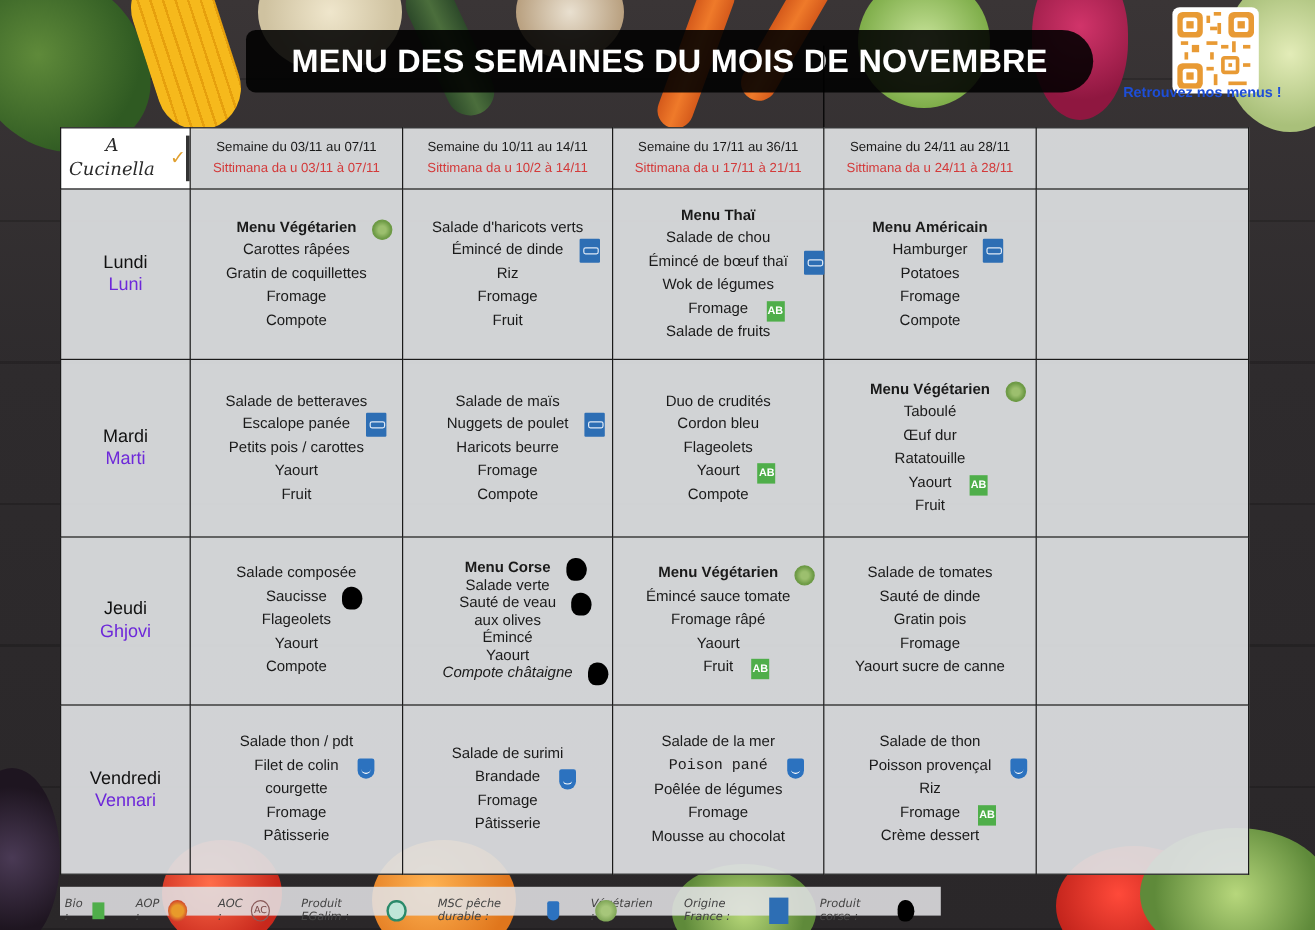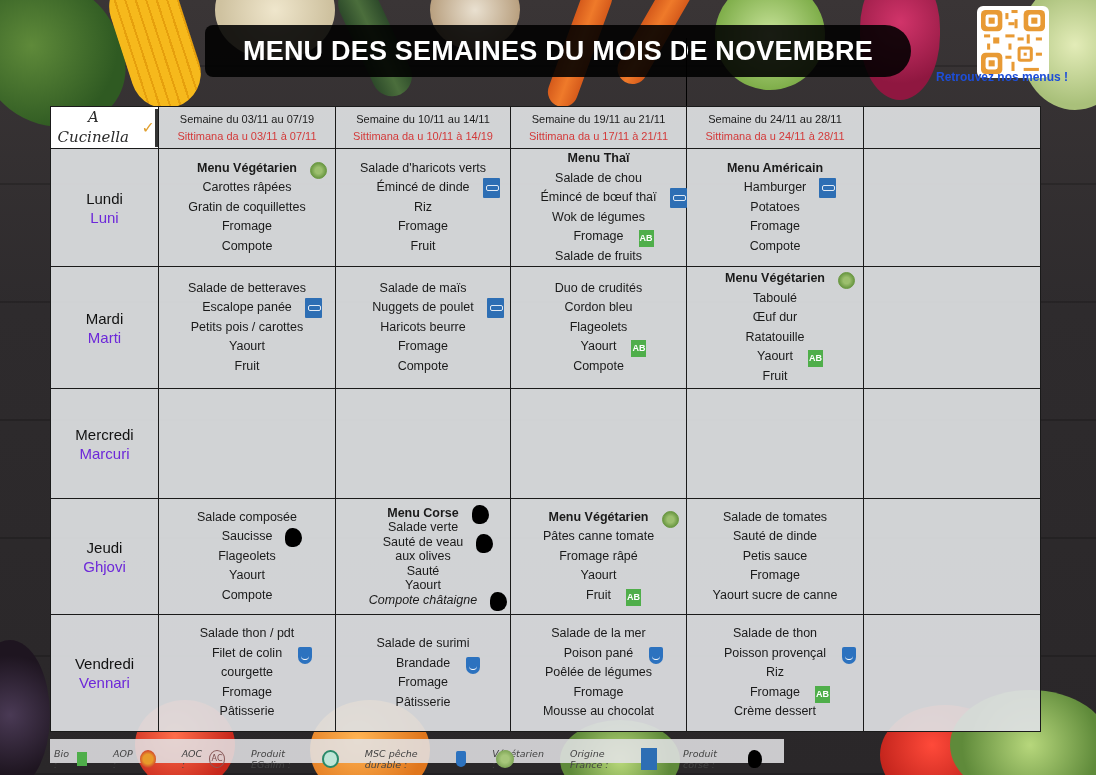--- a/index.html
+++ b/index.html
@@ -182,7 +182,7 @@
       </div>
     </td>
     <td>
-          <div class="week-fr">Semaine du 03/11 au 07/19</div>
+          <div class="week-fr">Semaine du 03/11 au 07/11</div>
           <div class="week-co">Sittimana da u 03/11 à 07/11</div>
         </td>
     <td>

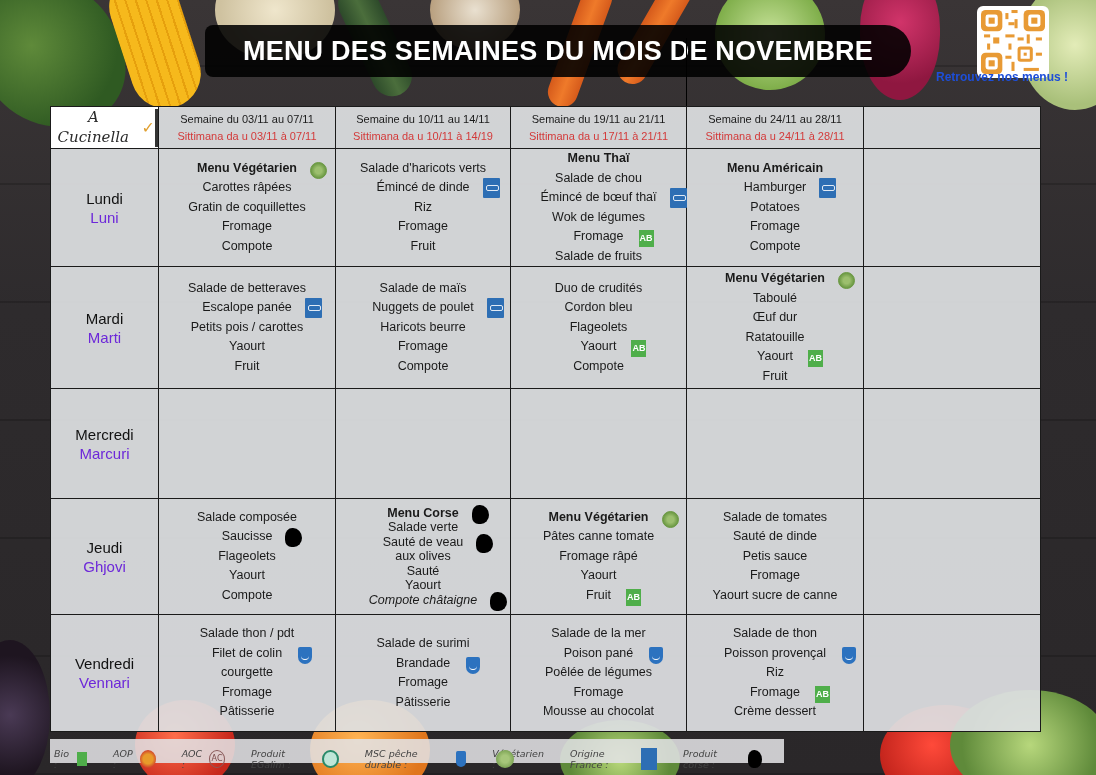--- a/index.html
+++ b/index.html
@@ -190,7 +190,7 @@
           <div class="week-co">Sittimana da u 10/11 à 14/19</div>
         </td>
     <td>
-          <div class="week-fr">Semaine du 19/11 au 21/11</div>
+          <div class="week-fr">Semaine du 17/11 au 36/11</div>
           <div class="week-co">Sittimana da u 17/11 à 21/11</div>
         </td>
     <td>

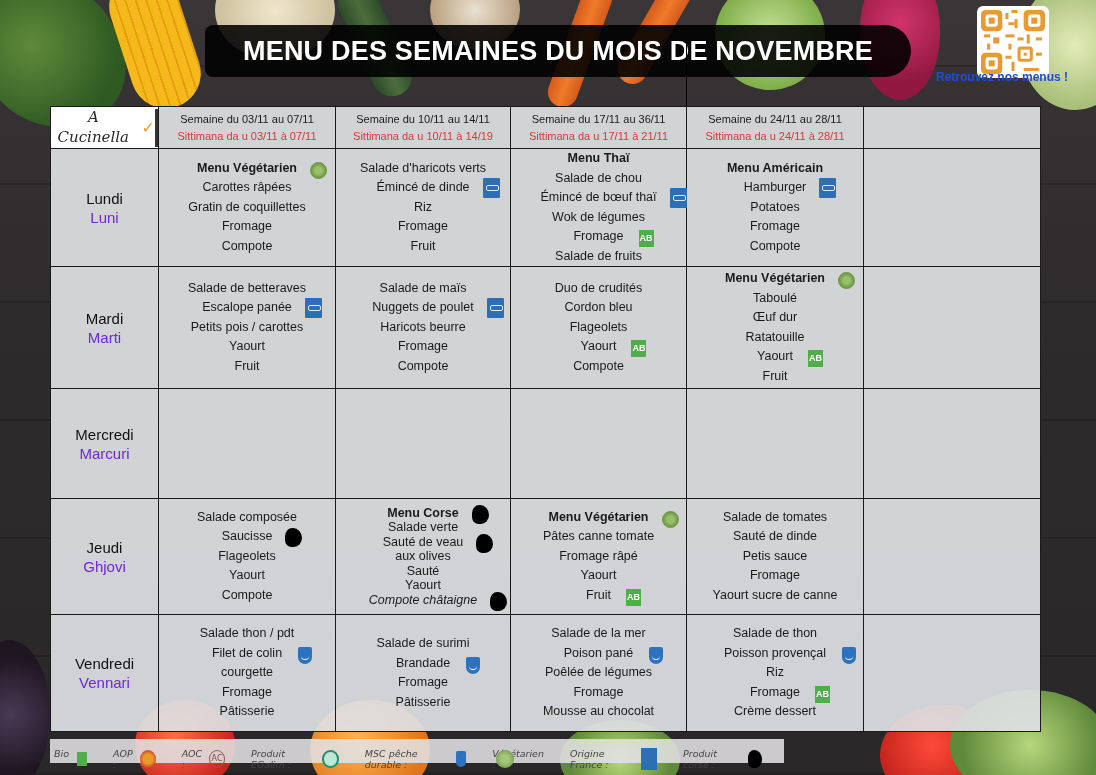--- a/index.html
+++ b/index.html
@@ -187,7 +187,7 @@
         </td>
     <td>
           <div class="week-fr">Semaine du 10/11 au 14/11</div>
-          <div class="week-co">Sittimana da u 10/11 à 14/19</div>
+          <div class="week-co">Sittimana da u 10/2 à 14/11</div>
         </td>
     <td>
           <div class="week-fr">Semaine du 17/11 au 36/11</div>

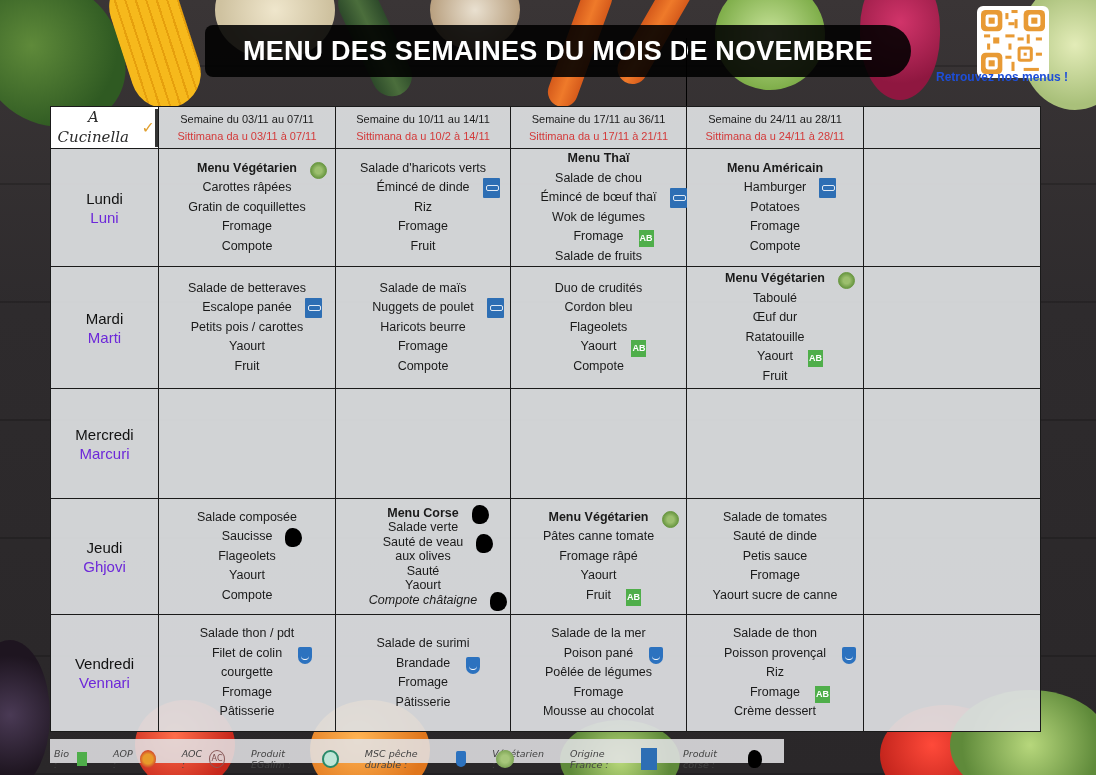--- a/index.html
+++ b/index.html
@@ -273,17 +273,6 @@
         </td>
         <td></td>
       </tr>
-      <tr style="height: 110px;">
-        <td>
-          <div class="day-fr">Mercredi</div>
-          <div class="day-co">Marcuri</div>
-        </td>
-        <td></td>
-        <td></td>
-        <td></td>
-        <td></td>
-        <td></td>
-      </tr>
       <tr style="height: 116px;">
         <td>
           <div class="day-fr">Jeudi</div>

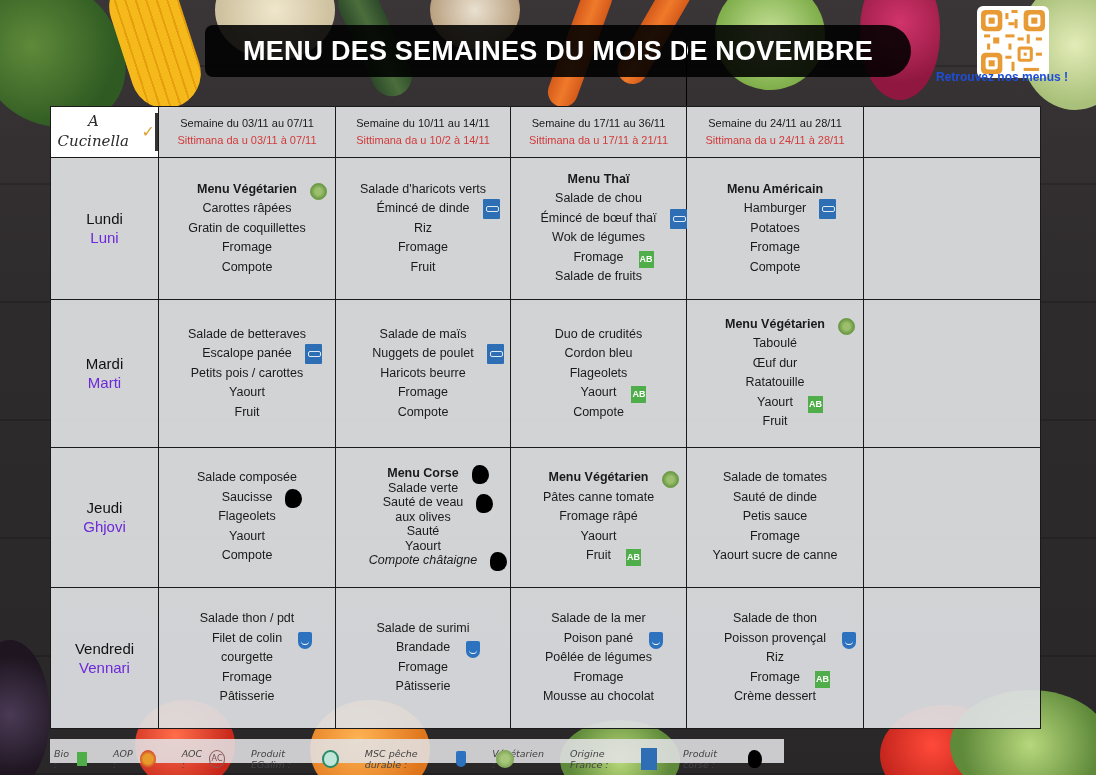--- a/index.html
+++ b/index.html
@@ -296,7 +296,7 @@
         </td>
         <td>
           <span class="dish bold"><span style="position: relative;">Menu Végétarien<span class="badge veg" style="right: -30px;"></span></span></span>
-          <span class="dish"><span style="position: relative;">Pâtes canne tomate</span></span>
+          <span class="dish"><span style="position: relative;">Émincé sauce tomate</span></span>
           <span class="dish"><span style="position: relative;">Fromage râpé</span></span>
           <span class="dish"><span style="position: relative;">Yaourt</span></span>
           <span class="dish"><span style="position: relative;">Fruit<span class="badge bio" style="right: -30px;">AB</span></span></span>

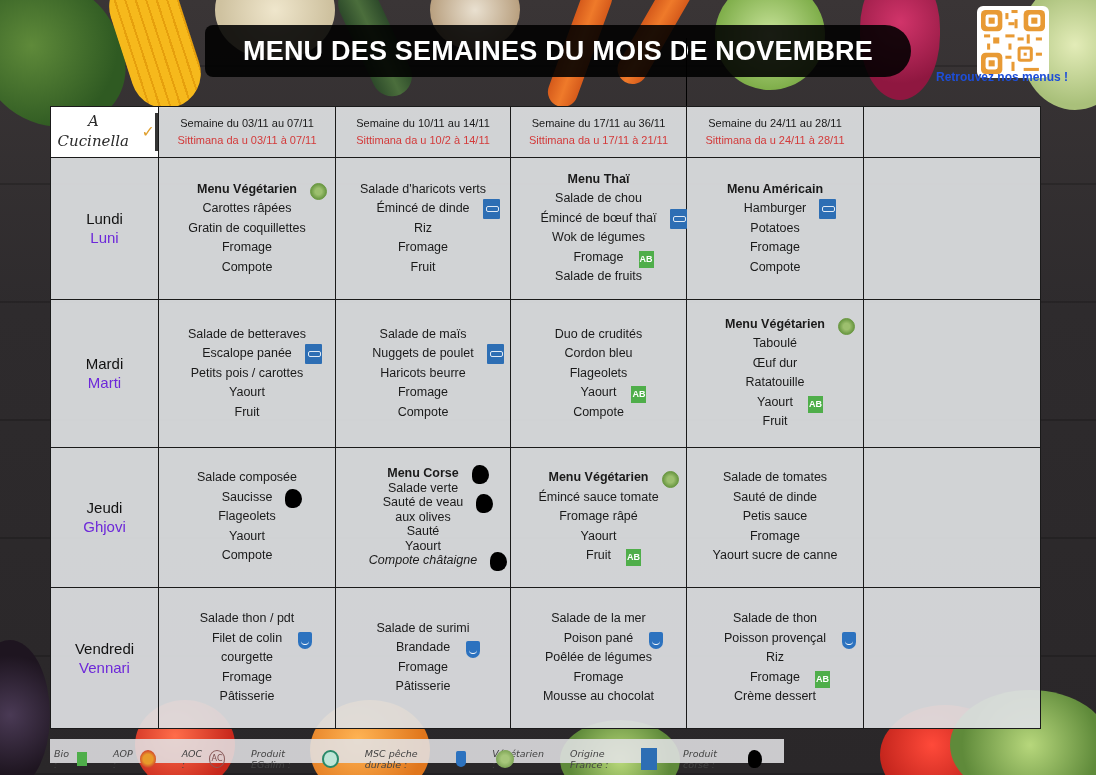--- a/index.html
+++ b/index.html
@@ -304,7 +304,7 @@
         <td>
           <span class="dish"><span style="position: relative;">Salade de tomates</span></span>
           <span class="dish"><span style="position: relative;">Sauté de dinde</span></span>
-          <span class="dish"><span style="position: relative;">Petis sauce</span></span>
+          <span class="dish"><span style="position: relative;">Gratin pois</span></span>
           <span class="dish"><span style="position: relative;">Fromage</span></span>
           <span class="dish"><span style="position: relative;">Yaourt sucre de canne</span></span>
         </td>

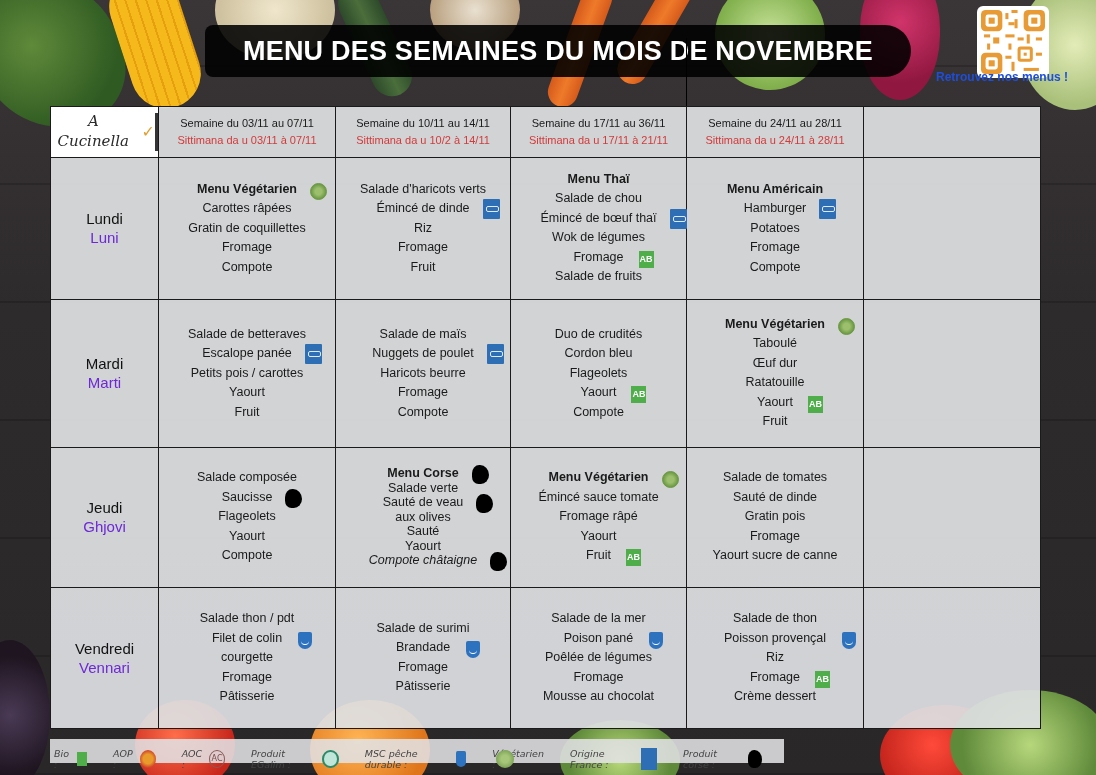--- a/index.html
+++ b/index.html
@@ -290,7 +290,7 @@
           <span class="dish tight"><span style="position: relative; text-align: center;">Salade verte</span></span>
           <span class="dish tight"><span style="position: relative;">Sauté de veau<span class="badge corse" style="right: -30px;"></span></span></span>
           <span class="dish tight"><span style="position: relative;">aux olives</span></span>
-          <span class="dish tight"><span style="position: relative;">Sauté</span></span>
+          <span class="dish tight"><span style="position: relative;">Émincé</span></span>
           <span class="dish tight"><span style="position: relative;">Yaourt</span></span>
           <span class="dish tight"><span style="position: relative; font-style: italic;">Compote châtaigne<span class="badge corse" style="right: -30px;"></span></span></span>
         </td>

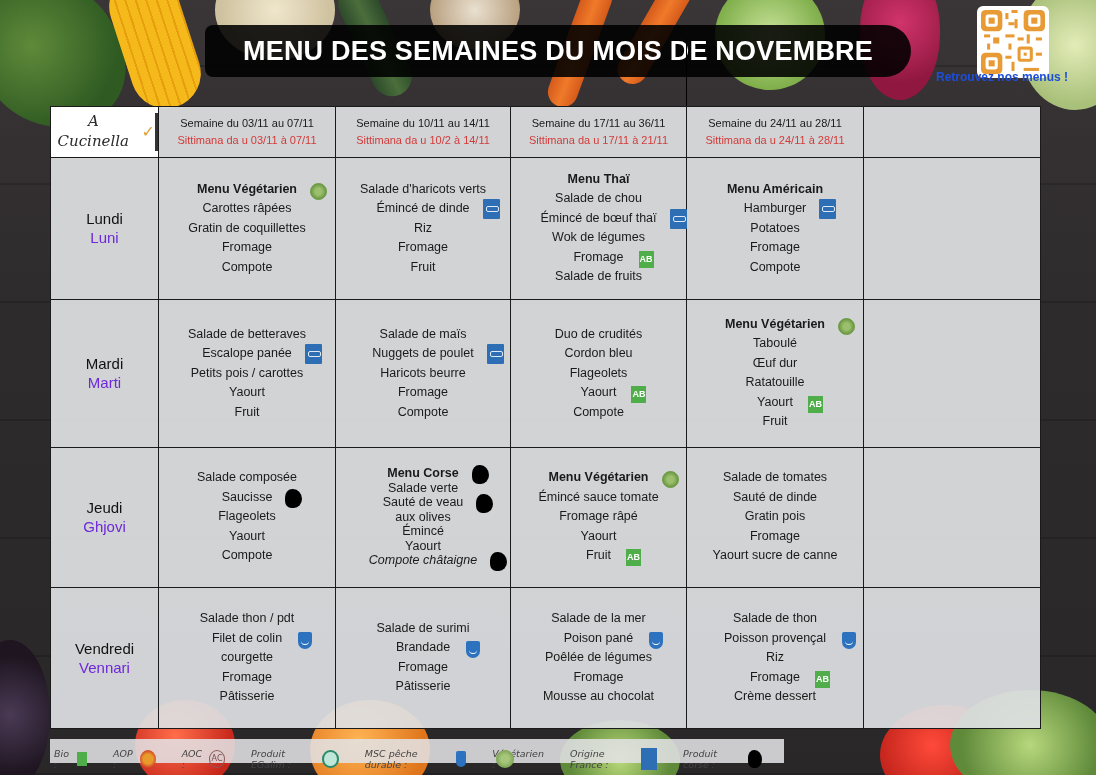--- a/index.html
+++ b/index.html
@@ -330,7 +330,7 @@
         </td>
         <td>
           <span class="dish"><span style="position: relative;">Salade de la mer</span></span>
-          <span class="dish"><span style="position: relative;">Poison pané<span class="badge msc" style="right: -30px;"></span></span></span>
+          <span class="dish"><span style="position: relative; font-family: Liberation Mono, monospace;">Poison pané<span class="badge msc" style="right: -30px;"></span></span></span>
           <span class="dish"><span style="position: relative;">Poêlée de légumes</span></span>
           <span class="dish"><span style="position: relative;">Fromage</span></span>
           <span class="dish"><span style="position: relative;">Mousse au chocolat</span></span>

